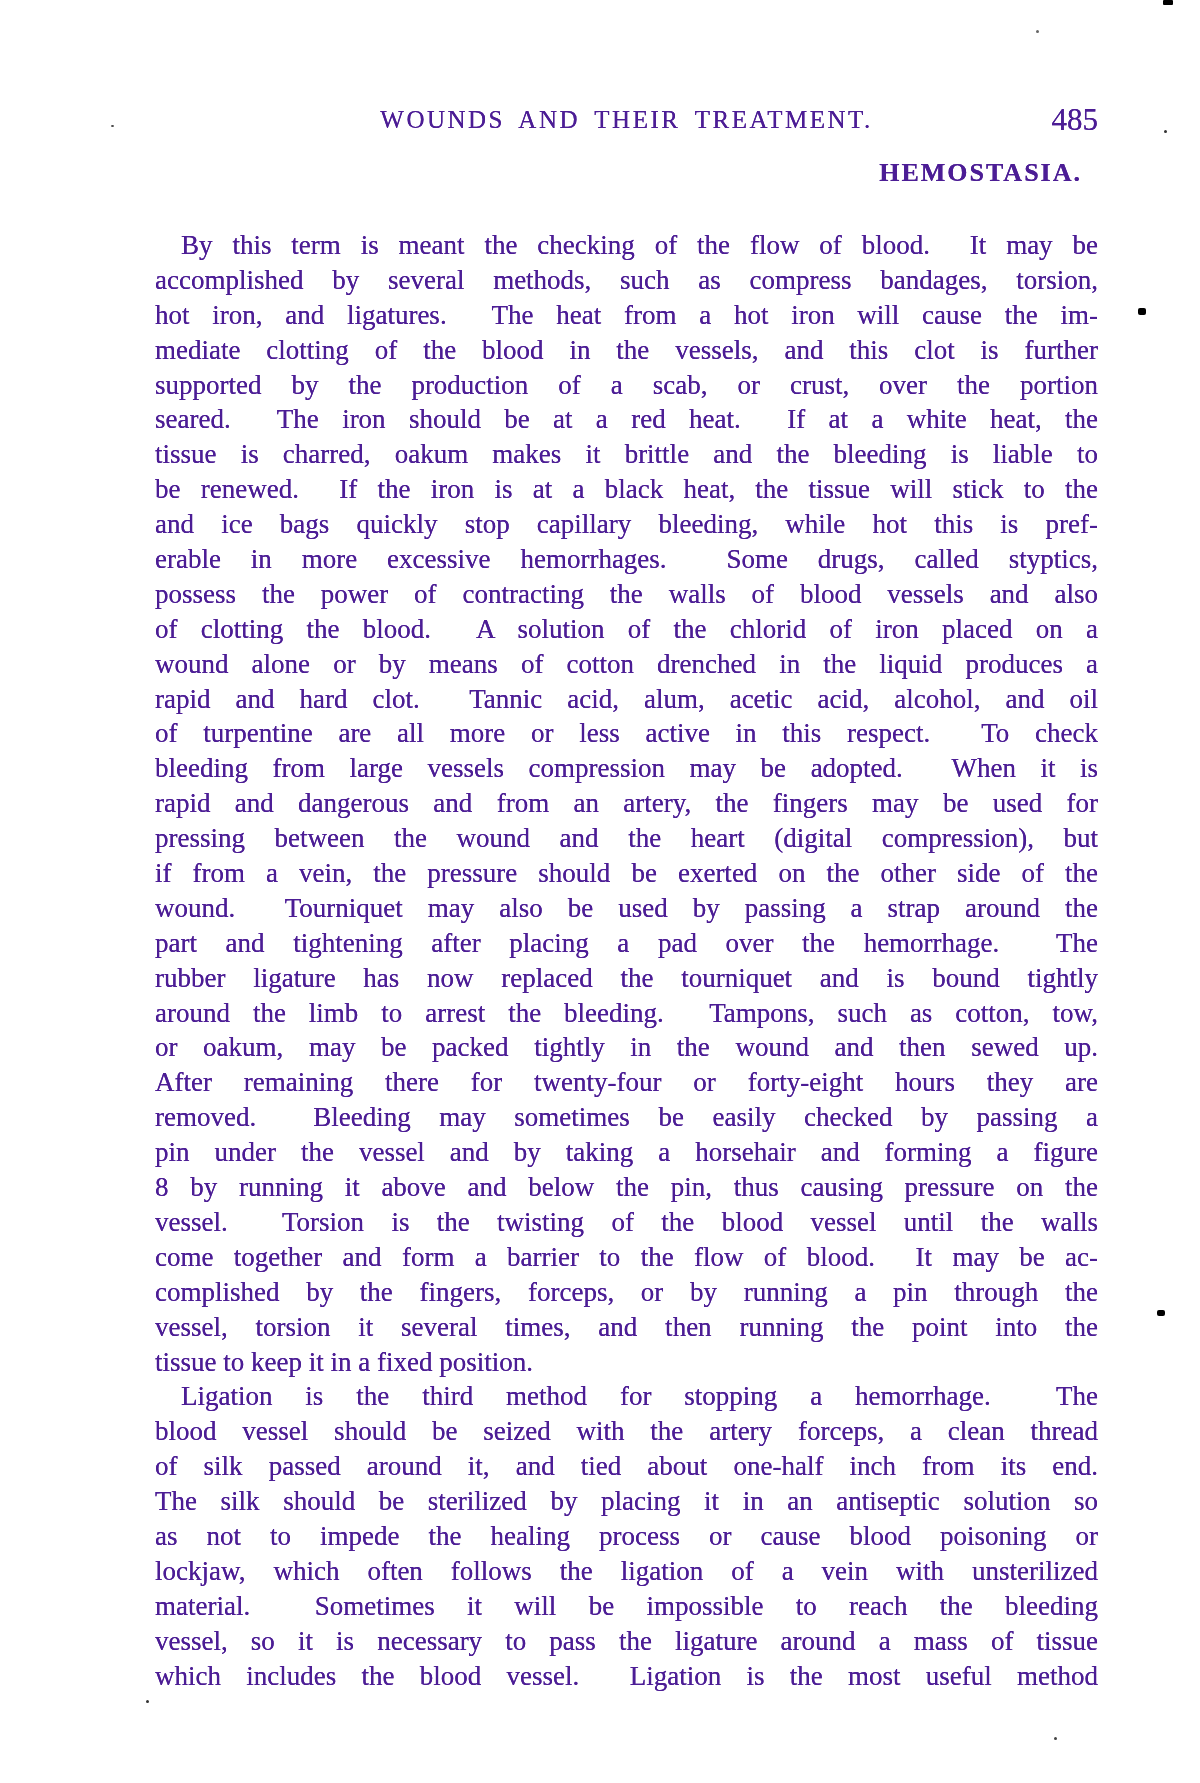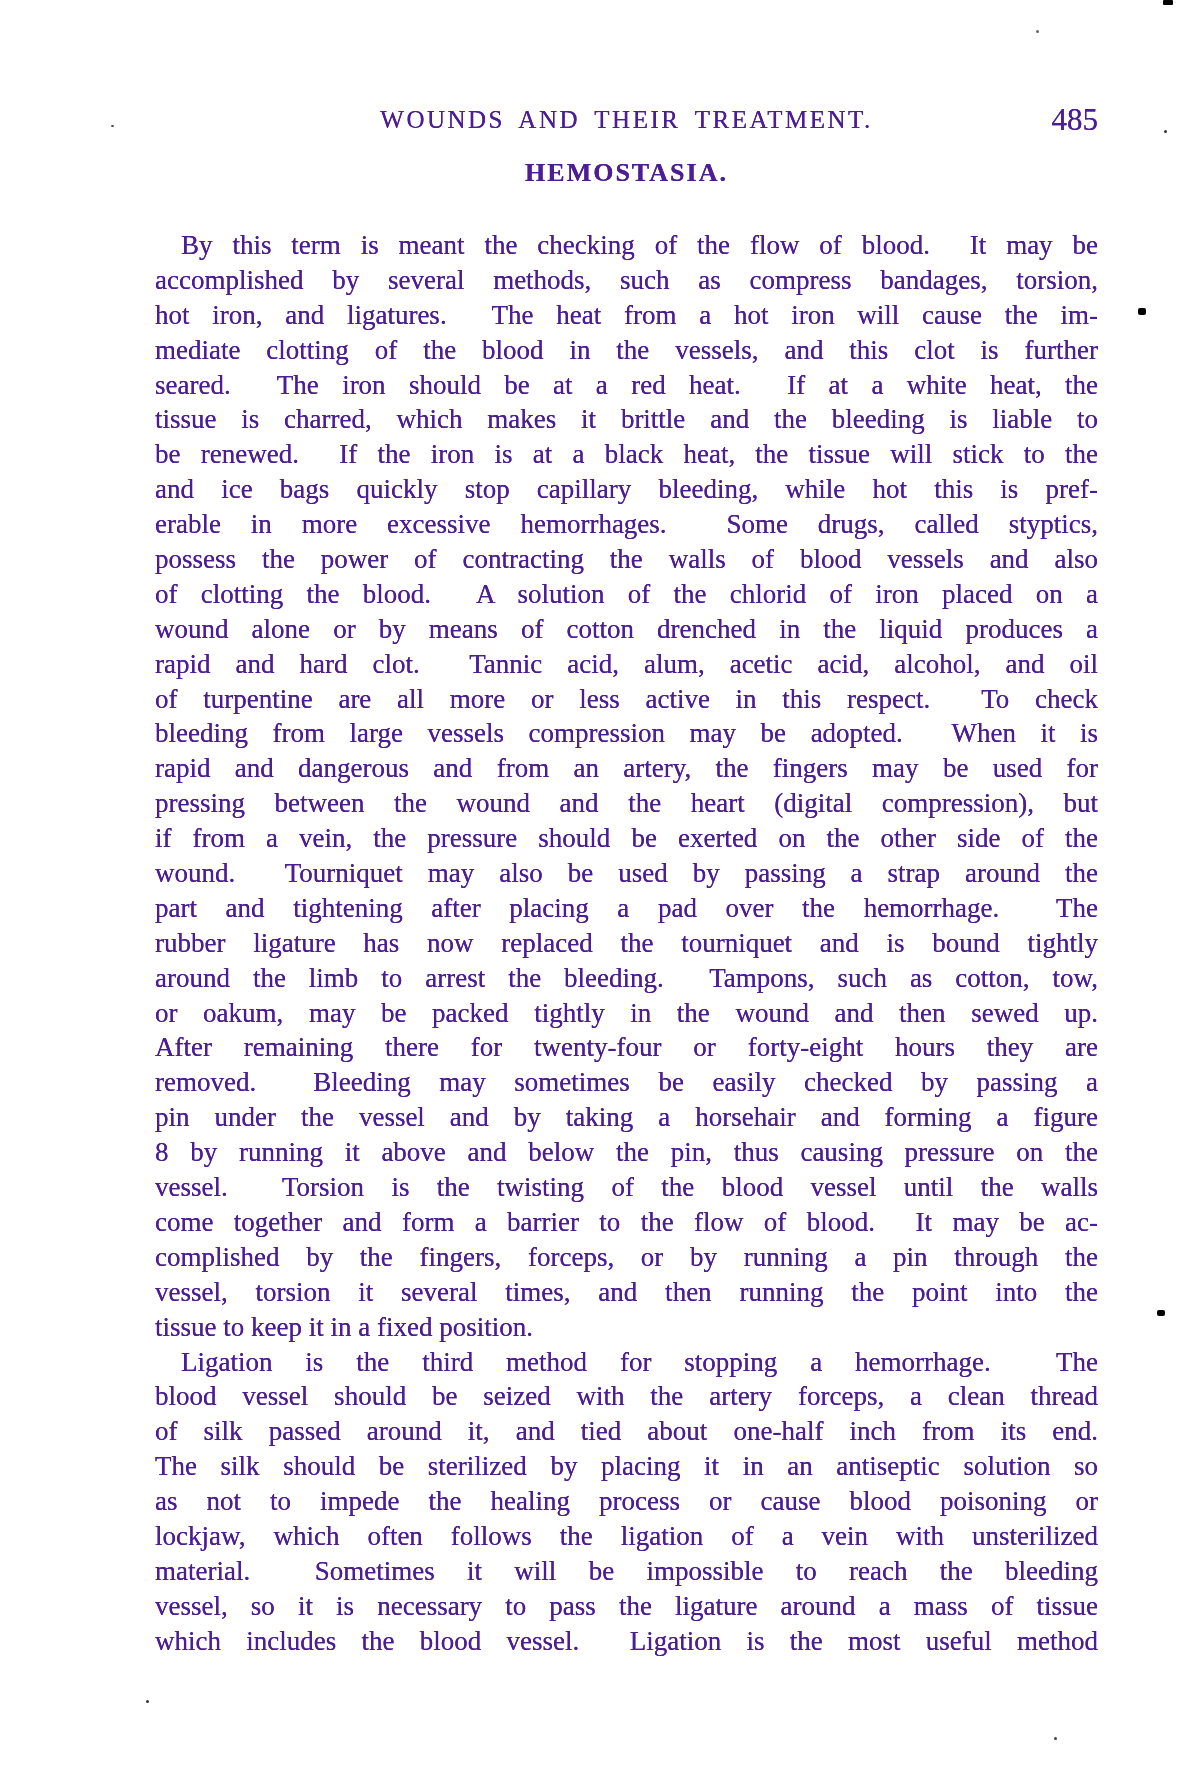--- a/index.html
+++ b/index.html
@@ -44,10 +44,10 @@
   .section-heading {
     position: absolute;
     top: 158px;
-    left: 155px;
+    left: 139px;
     width: 943px;
     margin: 0;
-    text-align: center;
+    text-align: right;
     font-size: 26px;
     font-weight: bold;
     letter-spacing: 2px;

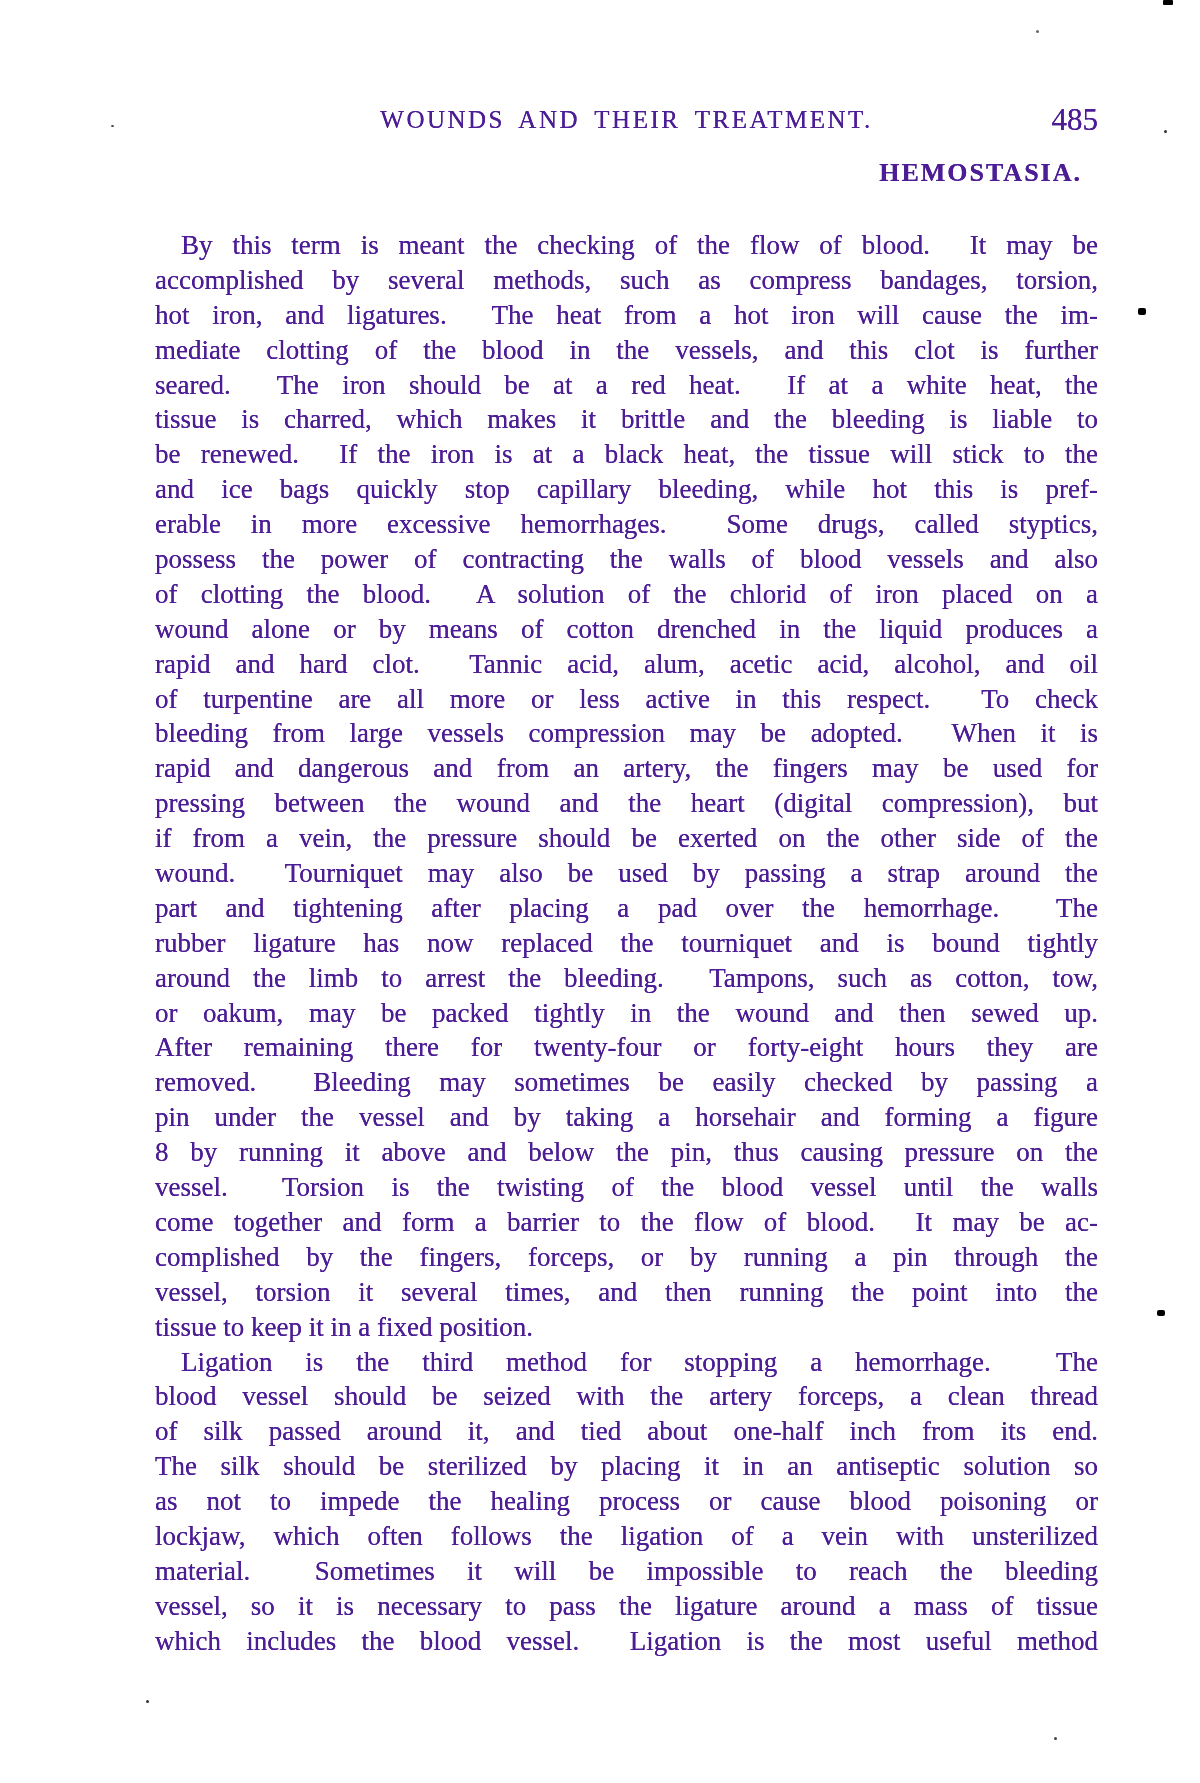--- a/index.html
+++ b/index.html
@@ -110,6 +110,7 @@
       <div class="para-line">accomplished by several methods, such as compress bandages, torsion,</div>
       <div class="para-line">hot iron, and ligatures.&nbsp; The heat from a hot iron will cause the im-</div>
       <div class="para-line">mediate clotting of the blood in the vessels, and this clot is further</div>
+      <div class="para-line">supported by the production of a scab, or crust, over the portion</div>
       <div class="para-line">seared.&nbsp; The iron should be at a red heat.&nbsp; If at a white heat, the</div>
       <div class="para-line">tissue is charred, which makes it brittle and the bleeding is liable to</div>
       <div class="para-line">be renewed.&nbsp; If the iron is at a black heat, the tissue will stick to the</div>

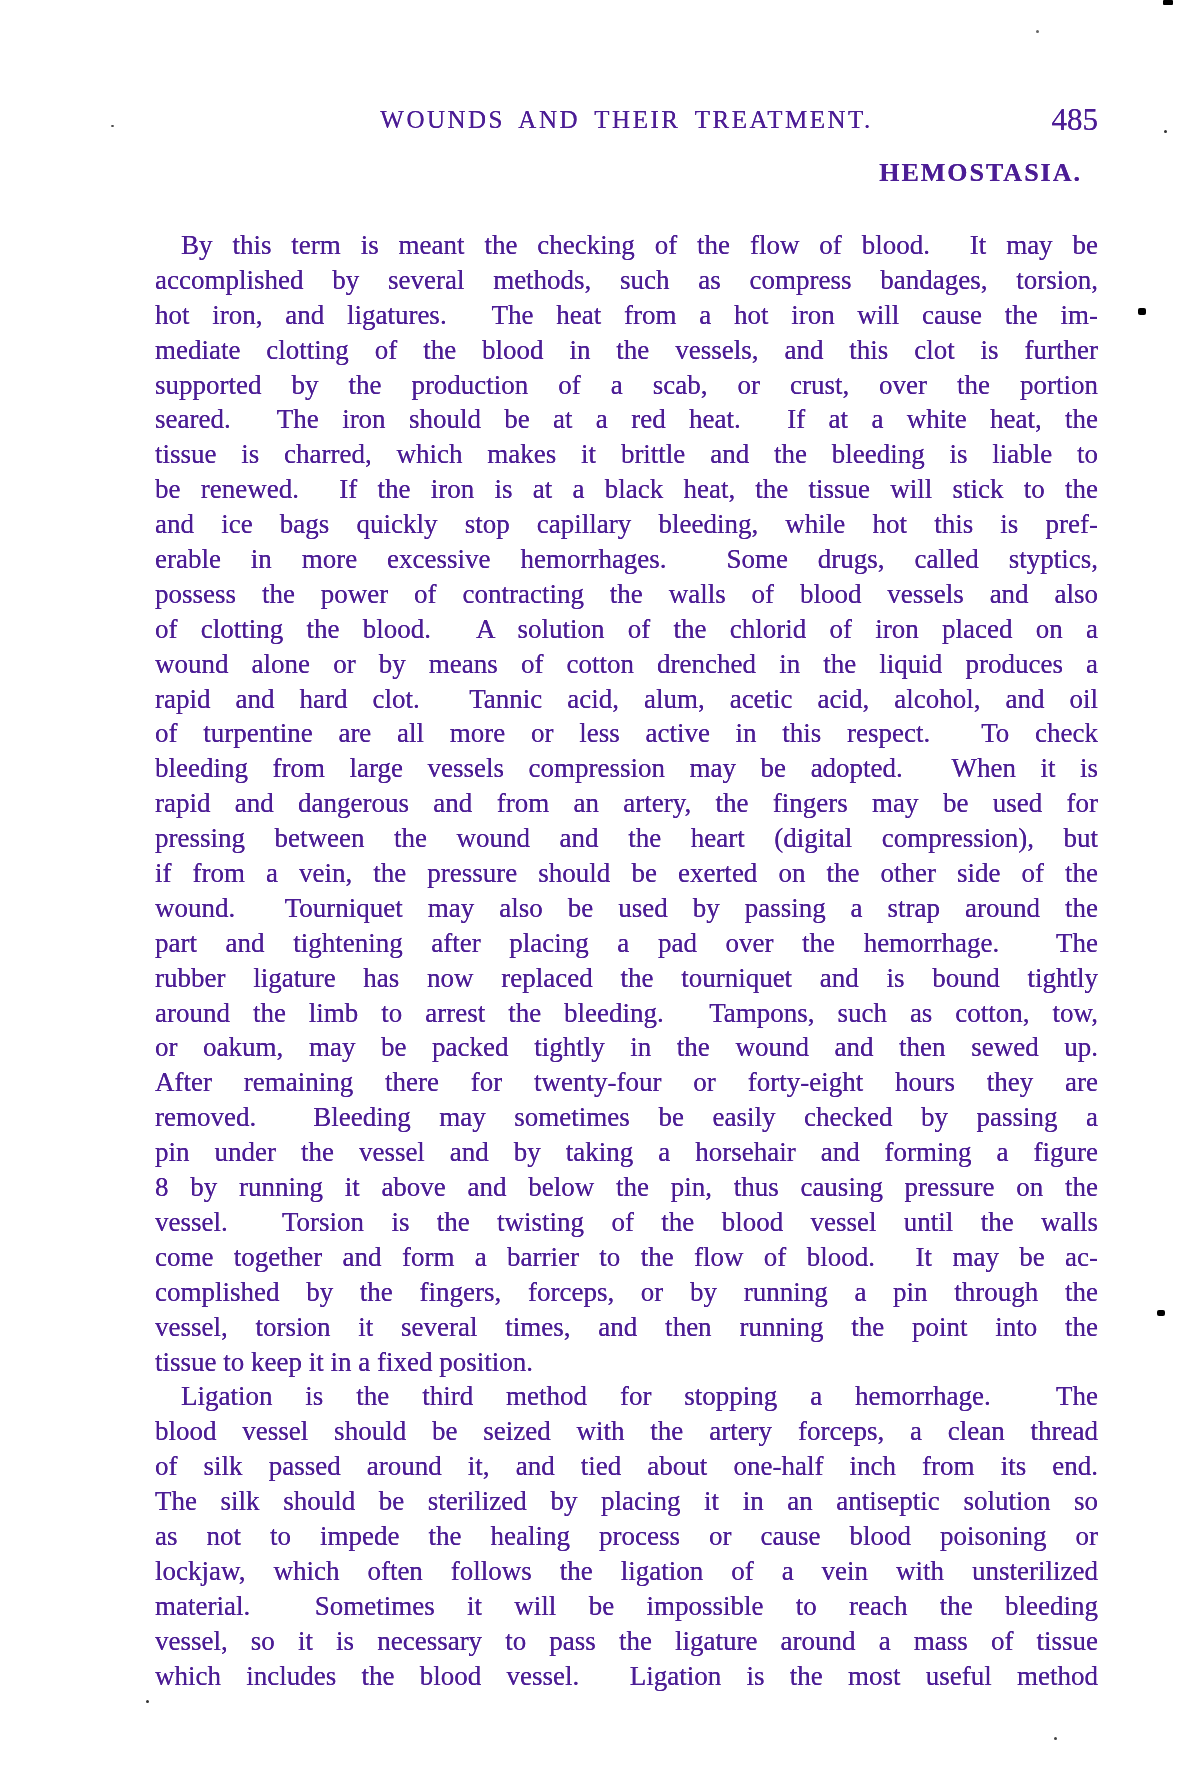--- a/index.html
+++ b/index.html
@@ -112,7 +112,7 @@
       <div class="para-line">mediate clotting of the blood in the vessels, and this clot is further</div>
       <div class="para-line">supported by the production of a scab, or crust, over the portion</div>
       <div class="para-line">seared.&nbsp; The iron should be at a red heat.&nbsp; If at a white heat, the</div>
-      <div class="para-line">tissue is charred, which makes it brittle and the bleeding is liable to</div>
+      <div class="para-line">tissue is charred, oakum makes it brittle and the bleeding is liable to</div>
       <div class="para-line">be renewed.&nbsp; If the iron is at a black heat, the tissue will stick to the</div>
       <div class="para-line">and ice bags quickly stop capillary bleeding, while hot this is pref-</div>
       <div class="para-line">erable in more excessive hemorrhages.&nbsp; Some drugs, called styptics,</div>

